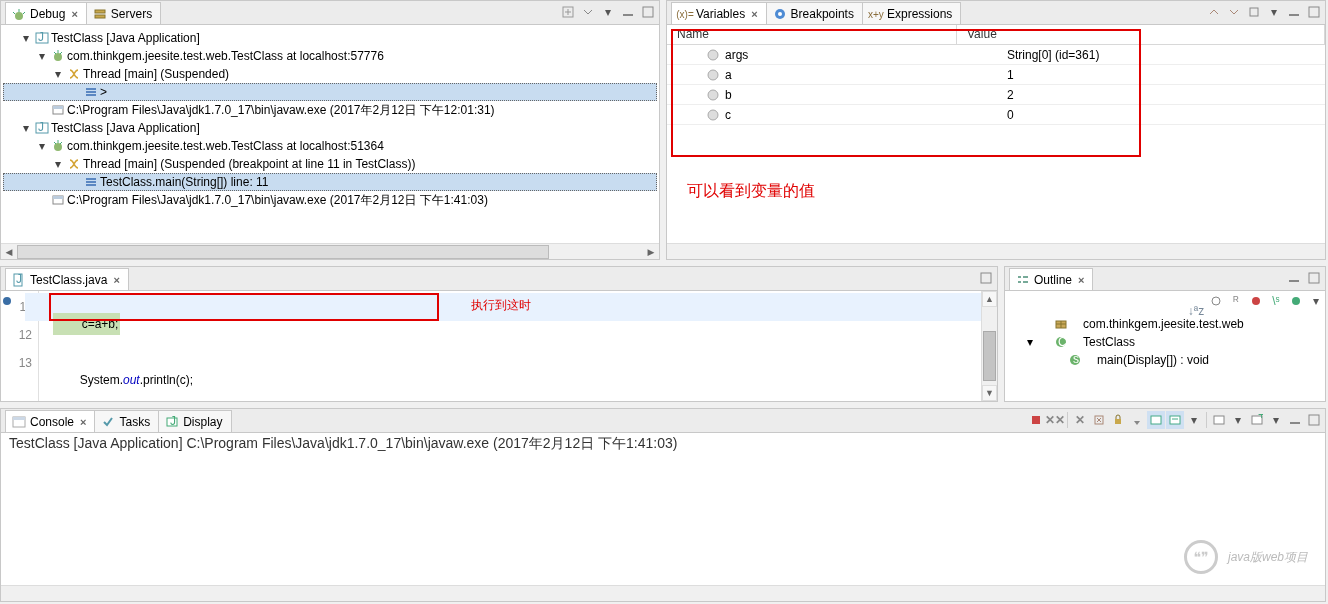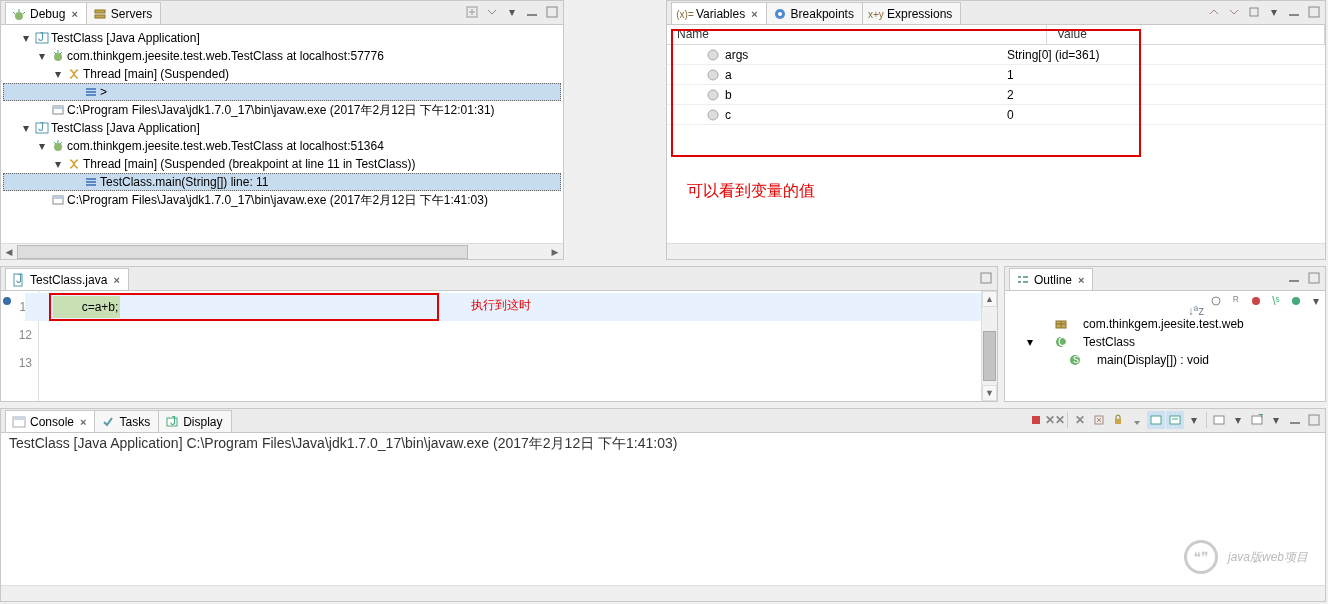--- a/index.html
+++ b/index.html
@@ -50,7 +50,7 @@
 </head>
 <body>
 
-<div class="pane" style="left:0; top:0; width:564px; height:260px;">
+<div class="pane" style="left:0; top:0; width:660px; height:260px;">
   <div class="tabbar">
     <div class="tabs">
       <div class="tab active">

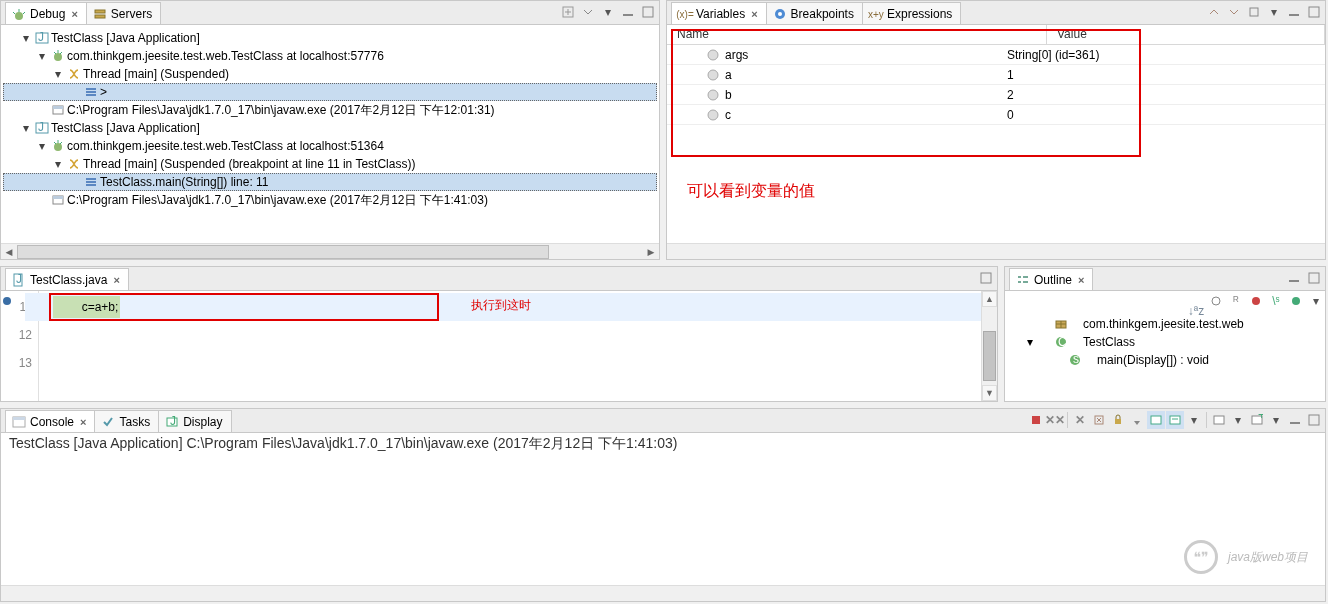--- a/index.html
+++ b/index.html
@@ -264,7 +264,7 @@
   </div>
   <div class="var-table">
     <div class="var-head">
-      <div style="width:380px;">Name</div>
+      <div style="width:290px;">Name</div>
       <div style="flex:1;">Value</div>
     </div>
     <div id="var-rows">

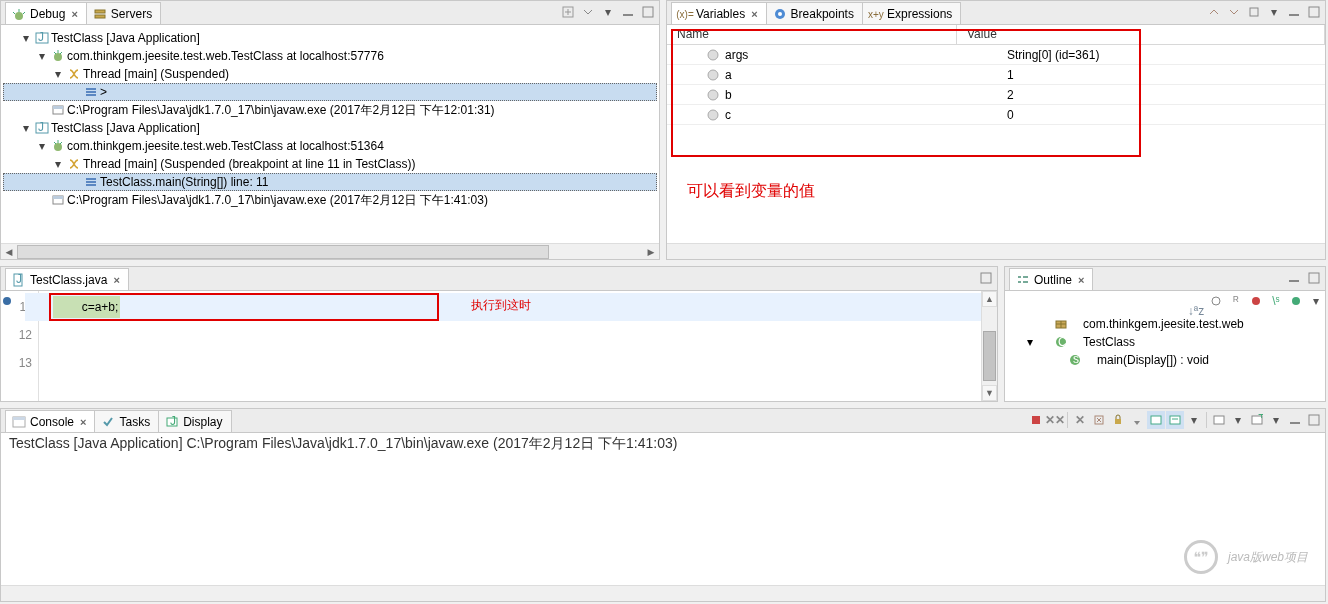--- a/index.html
+++ b/index.html
@@ -35,7 +35,7 @@
 .code-line { white-space: pre; position: relative; }
 .current-line { position: absolute; background: #e8f2fe; height: 28px; }
 .exec-box { position: absolute; border: 2px solid #e00000; height: 28px; pointer-events: none; }
-.highlight-green { background: #c8e0b4; display: inline-block; height: 22px; padding: 0 2px; margin-top: 3px; line-height: 22px; }
+.highlight-green { background: #c8e0b4; display: inline-block; height: 22px; padding: 0 2px; margin-top: 20px; line-height: 22px; }
 .kw-italic { font-style: italic; color: #0000c0; }
 .outline-row { display: flex; align-items: center; gap: 16px; height: 18px; padding-left: 6px; }
 .console-text { padding: 2px 8px; font-size: 14px; color: #333; }

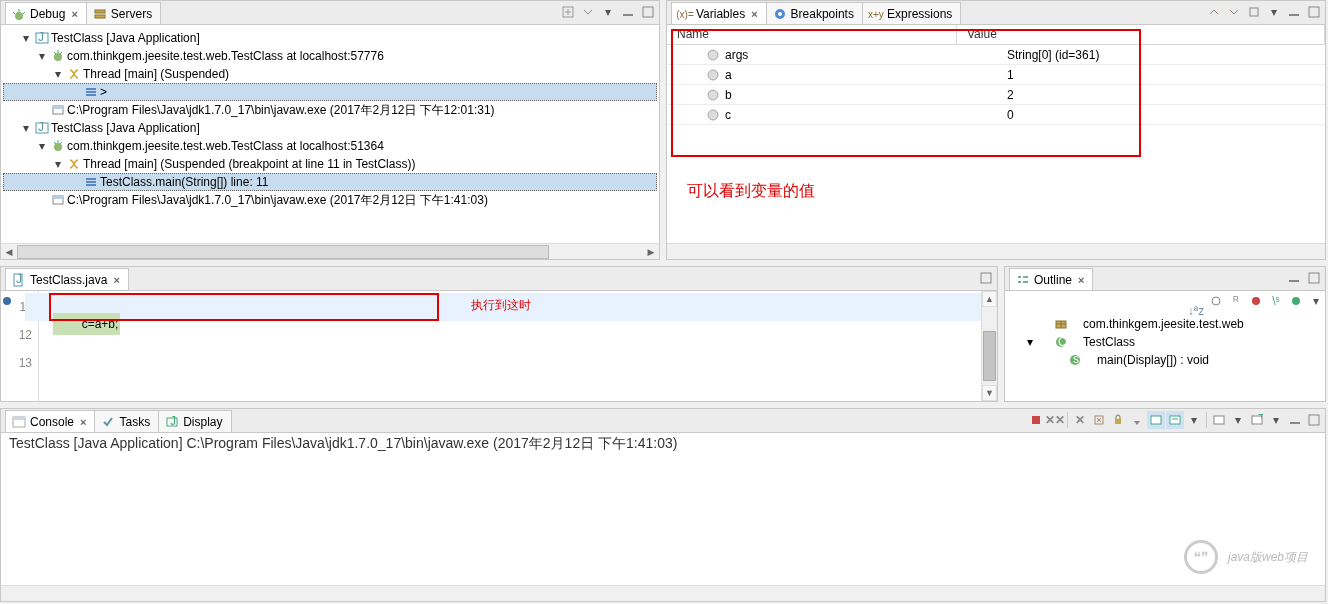--- a/index.html
+++ b/index.html
@@ -352,6 +352,7 @@
       <div class="current-line" style="left:-14px;right:0;top:2px;"></div>
     <div class="code-line"><span class="highlight-green">        c=a+b;</span></div>
         <div class="code-line">        </div>
+        <div class="code-line">        System.<span class="kw-italic">out</span>.println(c);</div>
       </div>
   </div>
   <div class="scrollbar-v">

